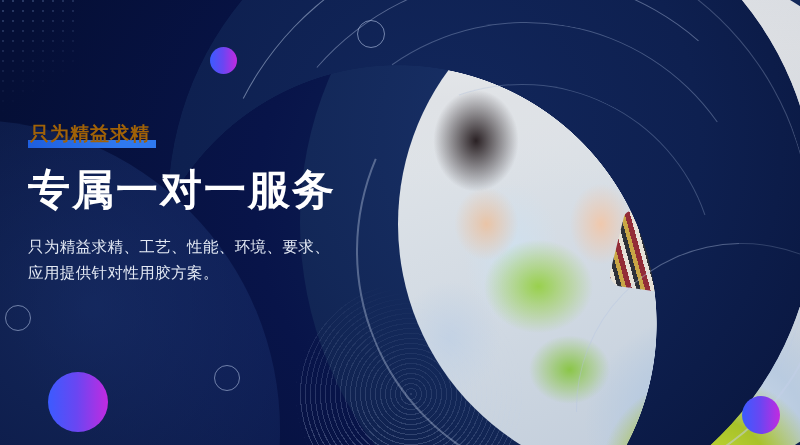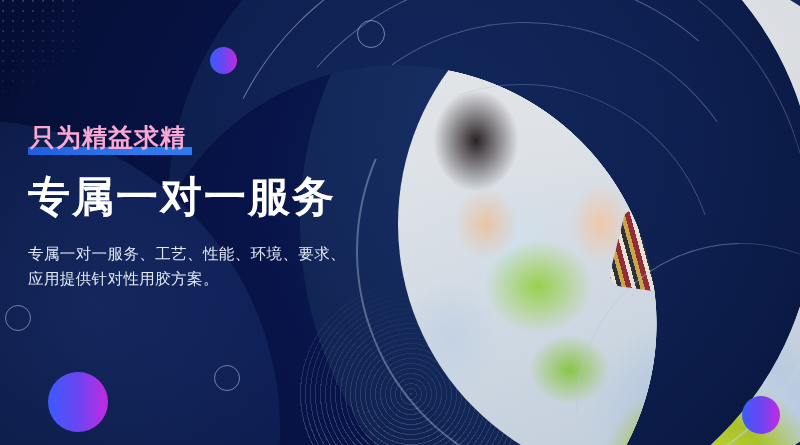--- a/index.html
+++ b/index.html
@@ -254,9 +254,9 @@
   .eyebrow {
     position: relative;
     display: inline-block;
-    font-size: 25px;
+    font-size: 19px;
     font-weight: 700;
-    color: #f9a8d4;
+    color: #a16207;
     letter-spacing: 1px;
     line-height: 1.1;
     padding: 0 2px 3px 2px;

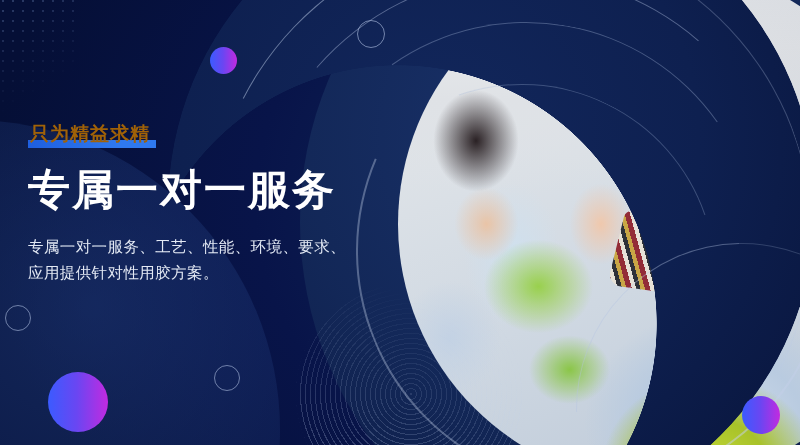--- a/index.html
+++ b/index.html
@@ -340,7 +340,7 @@
     </div>
     <div class="headline">专属一对一服务</div>
     <div class="desc">
-      <span>专属一对一服务、工艺、性能、环境、要求、</span>
+      <span>只为精益求精、工艺、性能、环境、要求、</span>
       <span class="l2">应用提供针对性用胶方案。</span>
     </div>
   </div>

